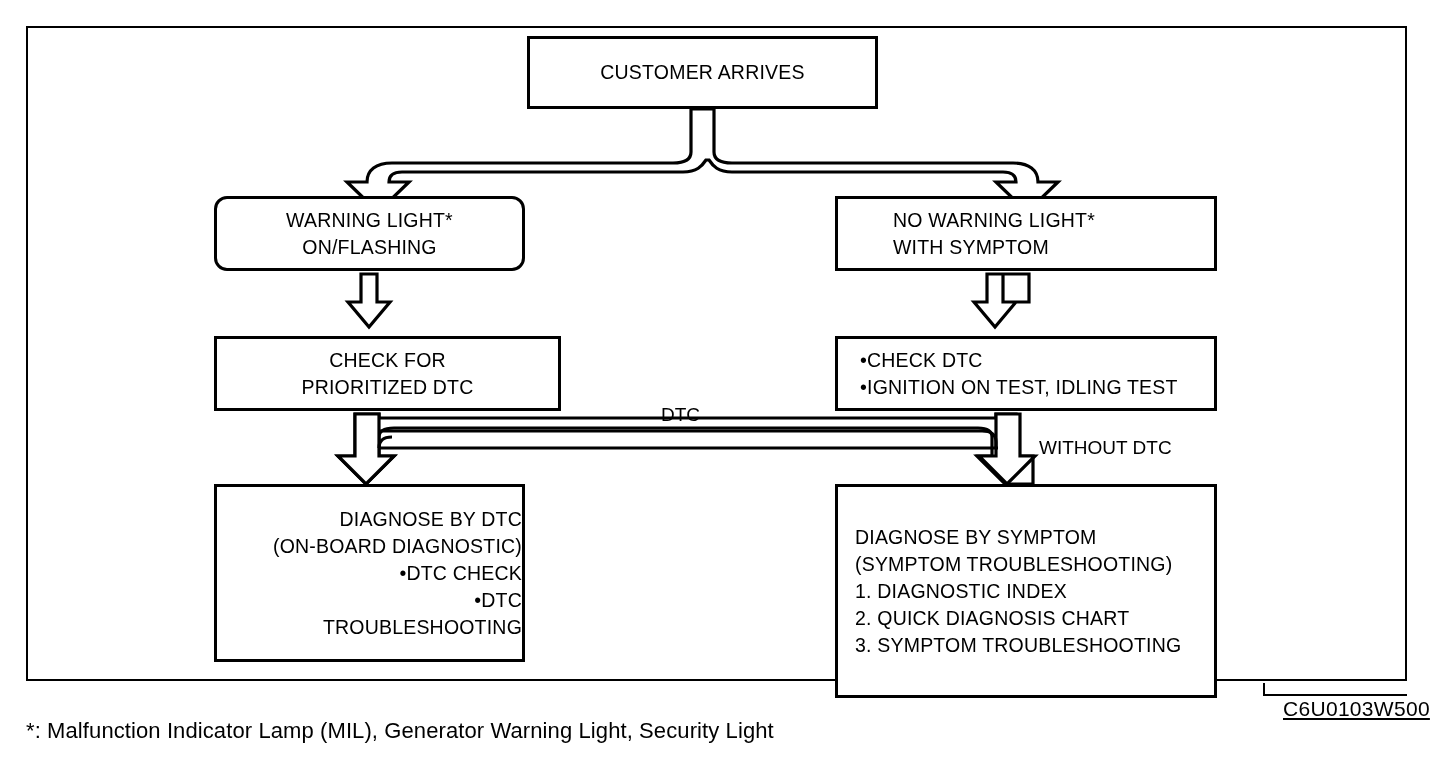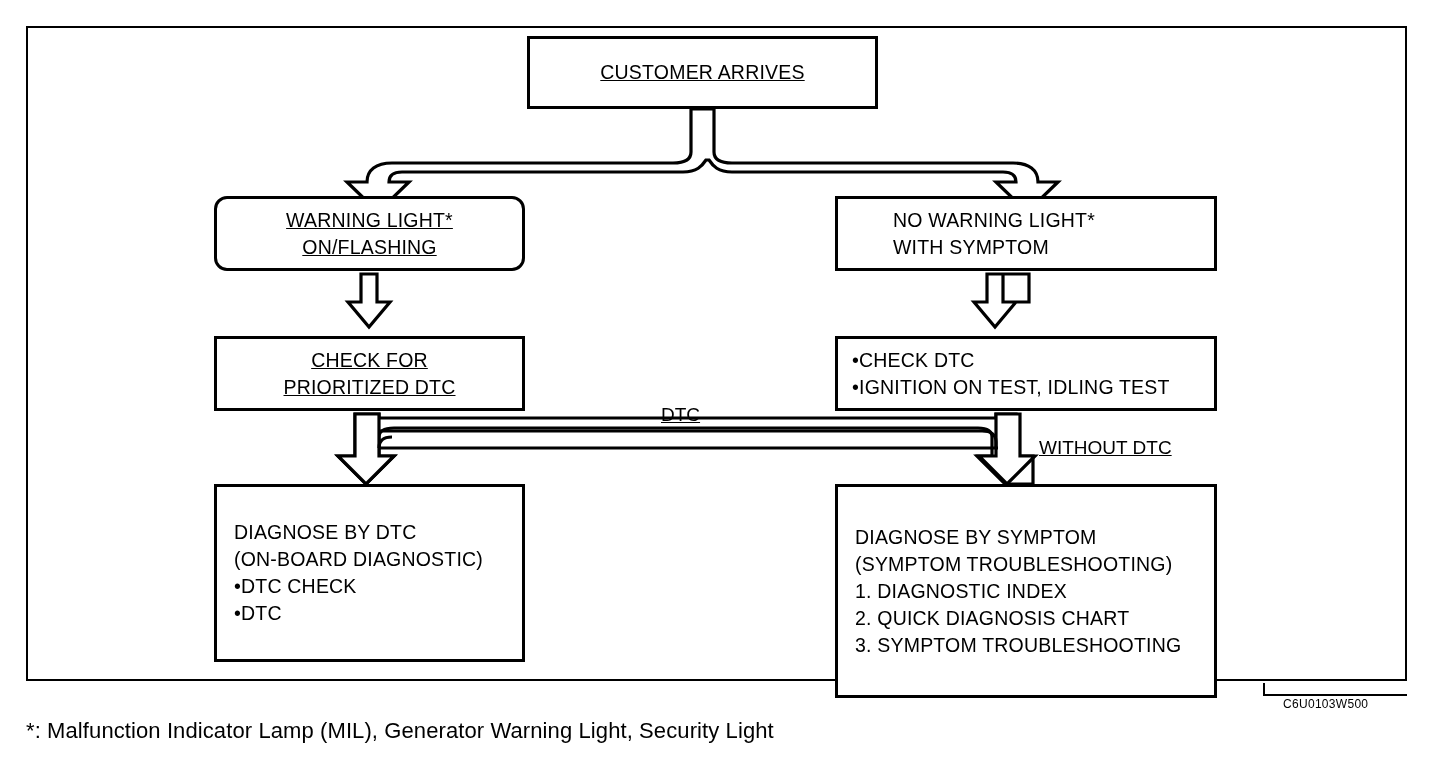--- a/index.html
+++ b/index.html
@@ -43,7 +43,7 @@
     letter-spacing: 0.2px;
     white-space: pre;
   }
-  .box.center .line { text-align: center; text-decoration: underline; }
+  .box.center .line { text-align: center; }
   .box.left { padding-left: 14px; }
   .box.left .line { text-align: left; }
 

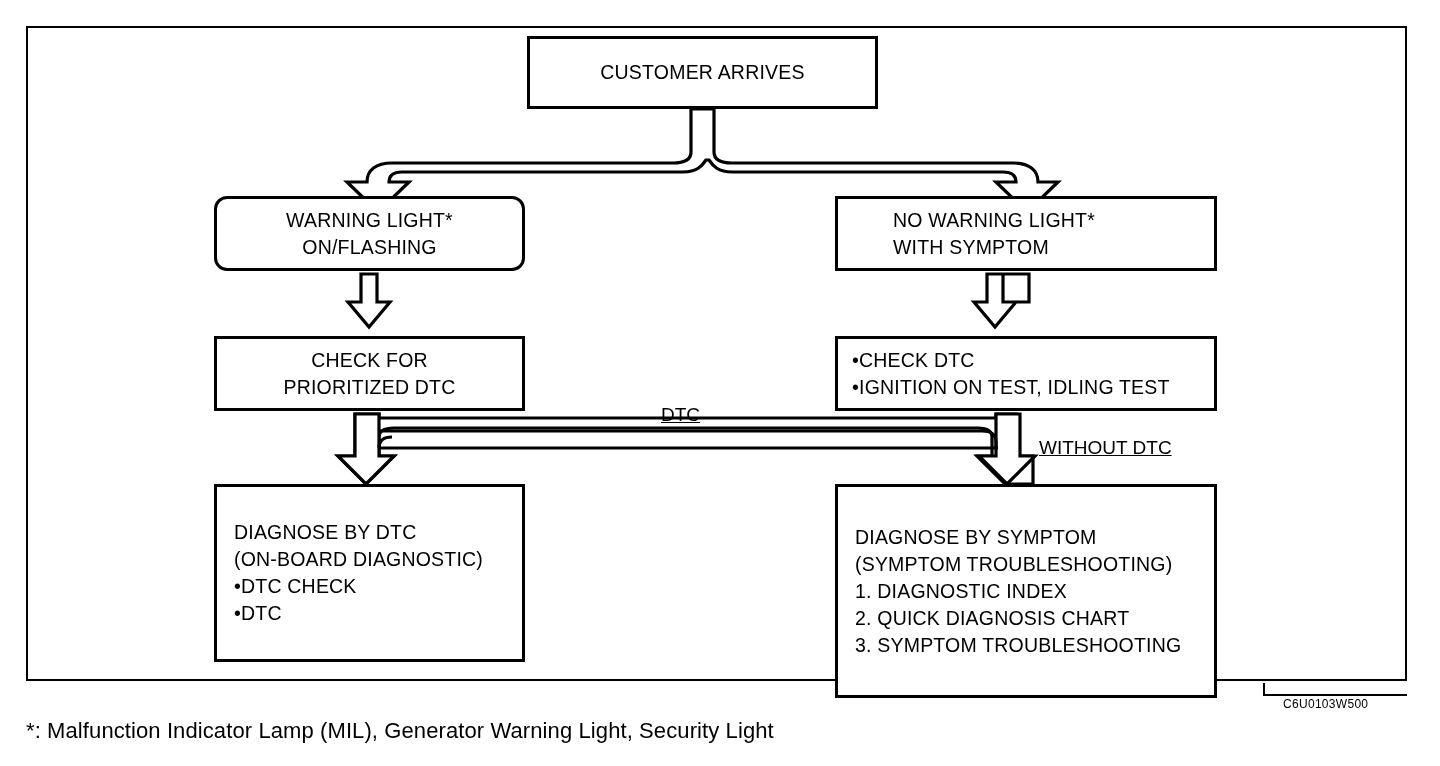--- a/index.html
+++ b/index.html
@@ -164,7 +164,7 @@
     <div class="line">WITH SYMPTOM</div>
   </div>
 
-  <div class="box center" style="left:214px; top:336px; width:311px; height:75px;">
+  <div class="box center" style="left:214px; top:336px; width:347px; height:75px;">
     <div class="line">CHECK FOR</div>
     <div class="line">PRIORITIZED DTC</div>
   </div>

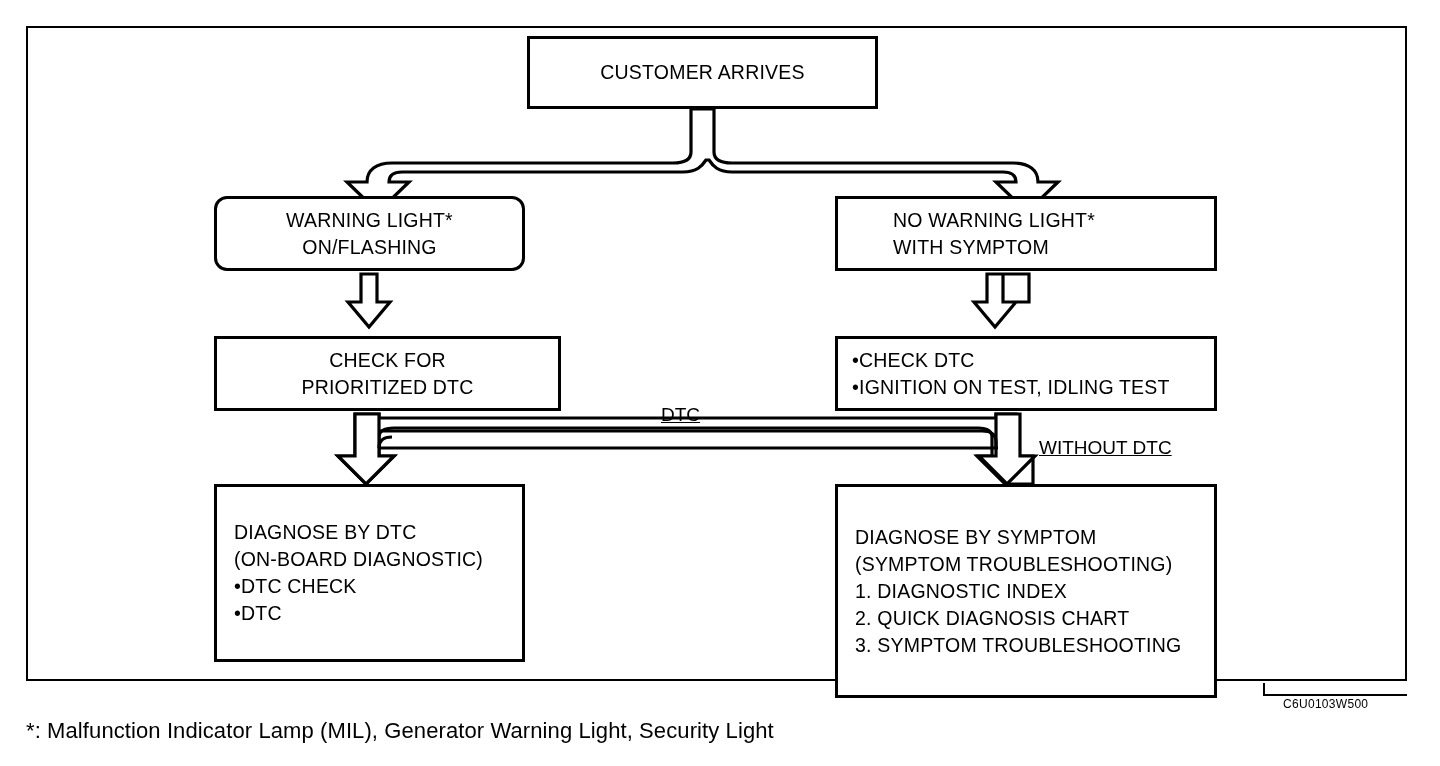--- a/index.html
+++ b/index.html
@@ -44,7 +44,7 @@
     white-space: pre;
   }
   .box.center .line { text-align: center; }
-  .box.left { padding-left: 14px; }
+  .box.left { padding-left: 22px; }
   .box.left .line { text-align: left; }
 
   

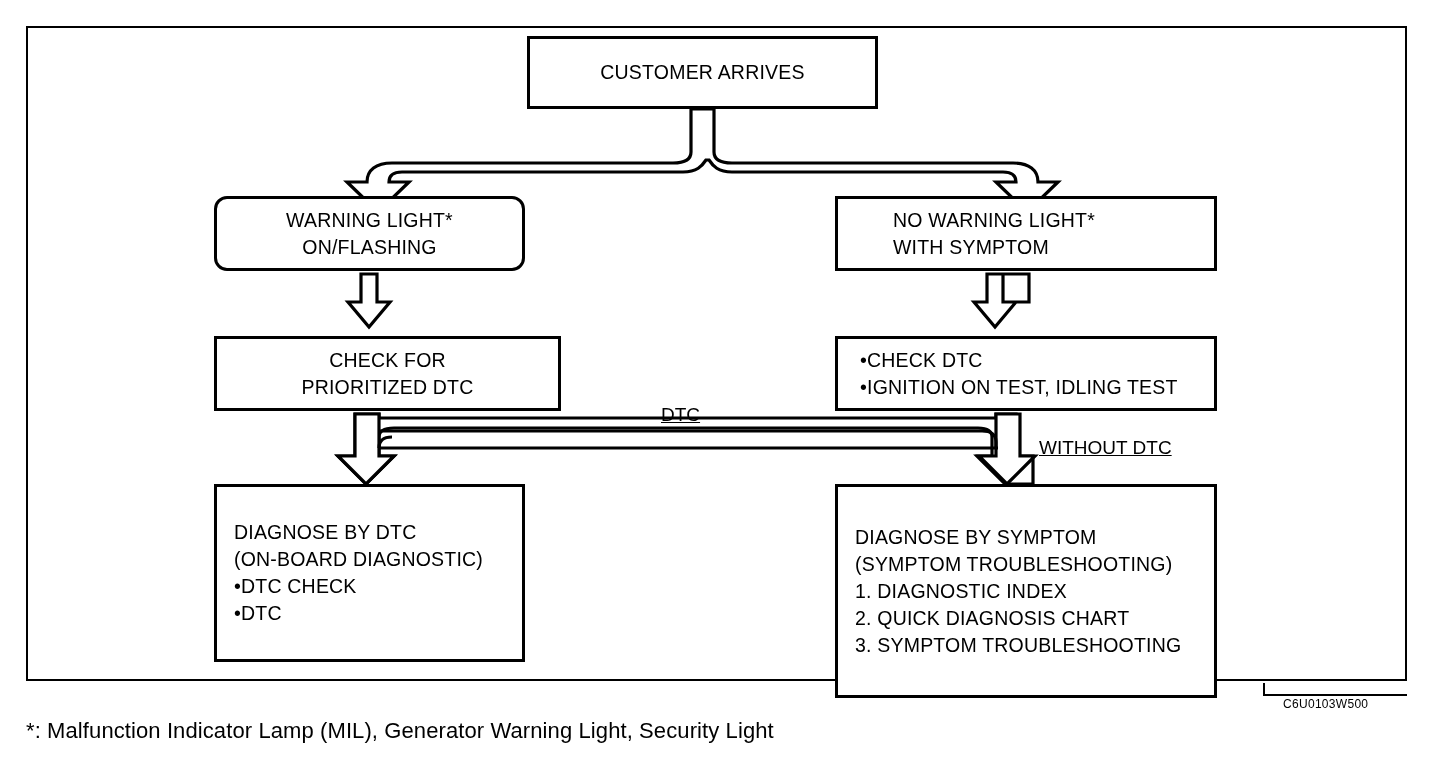--- a/index.html
+++ b/index.html
@@ -59,7 +59,6 @@
     font-size: 19px;
     line-height: 22px;
     white-space: pre;
-    text-decoration: underline;
   }
   #code-label {
     position: absolute;

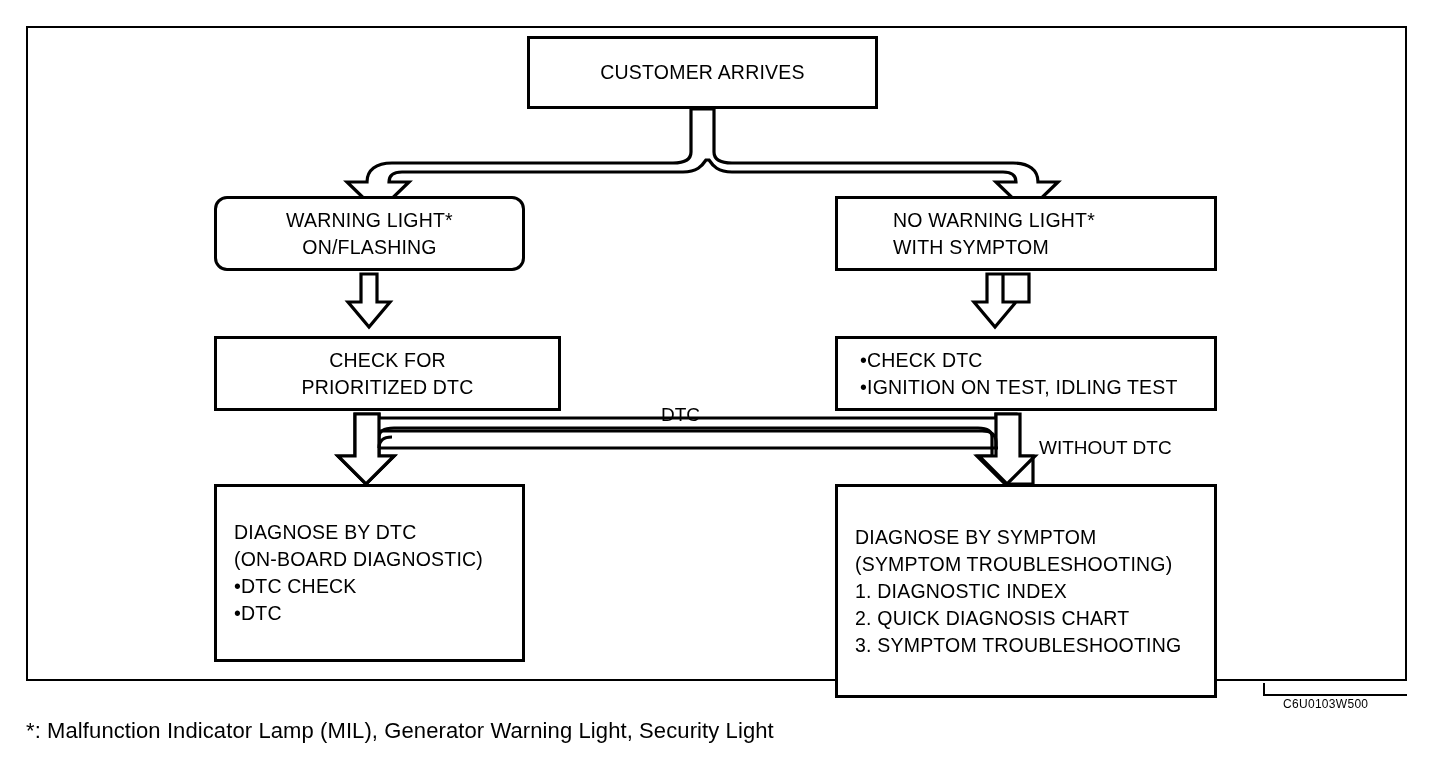--- a/index.html
+++ b/index.html
@@ -173,7 +173,7 @@
     <div class="line">•IGNITION ON TEST, IDLING TEST</div>
   </div>
 
-  <div class="box left" style="left:214px; top:484px; width:311px; height:178px; padding-left:17px;">
+  <div class="box left" style="left:214px; top:484px; width:311px; height:178px; padding-left:17px;align-items:flex-end;">
     <div class="line">DIAGNOSE BY DTC</div>
     <div class="line">(ON-BOARD DIAGNOSTIC)</div>
     <div class="line">•DTC CHECK</div>

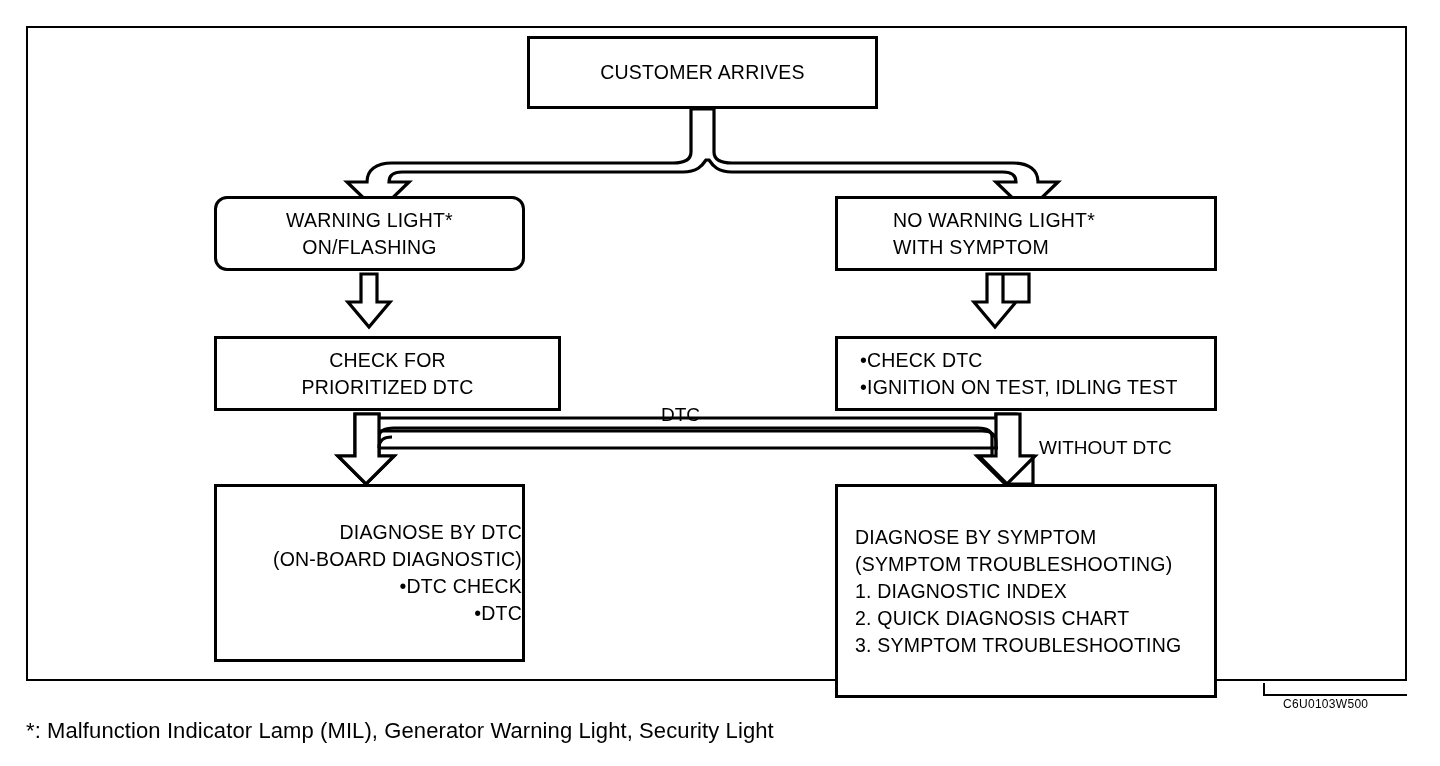--- a/index.html
+++ b/index.html
@@ -178,6 +178,7 @@
     <div class="line">(ON-BOARD DIAGNOSTIC)</div>
     <div class="line">•DTC CHECK</div>
     <div class="line">•DTC</div>
+    <div class="line"> TROUBLESHOOTING</div>
   </div>
 
   <div class="box left" style="left:835px; top:484px; width:382px; height:214px; padding-left:17px;">

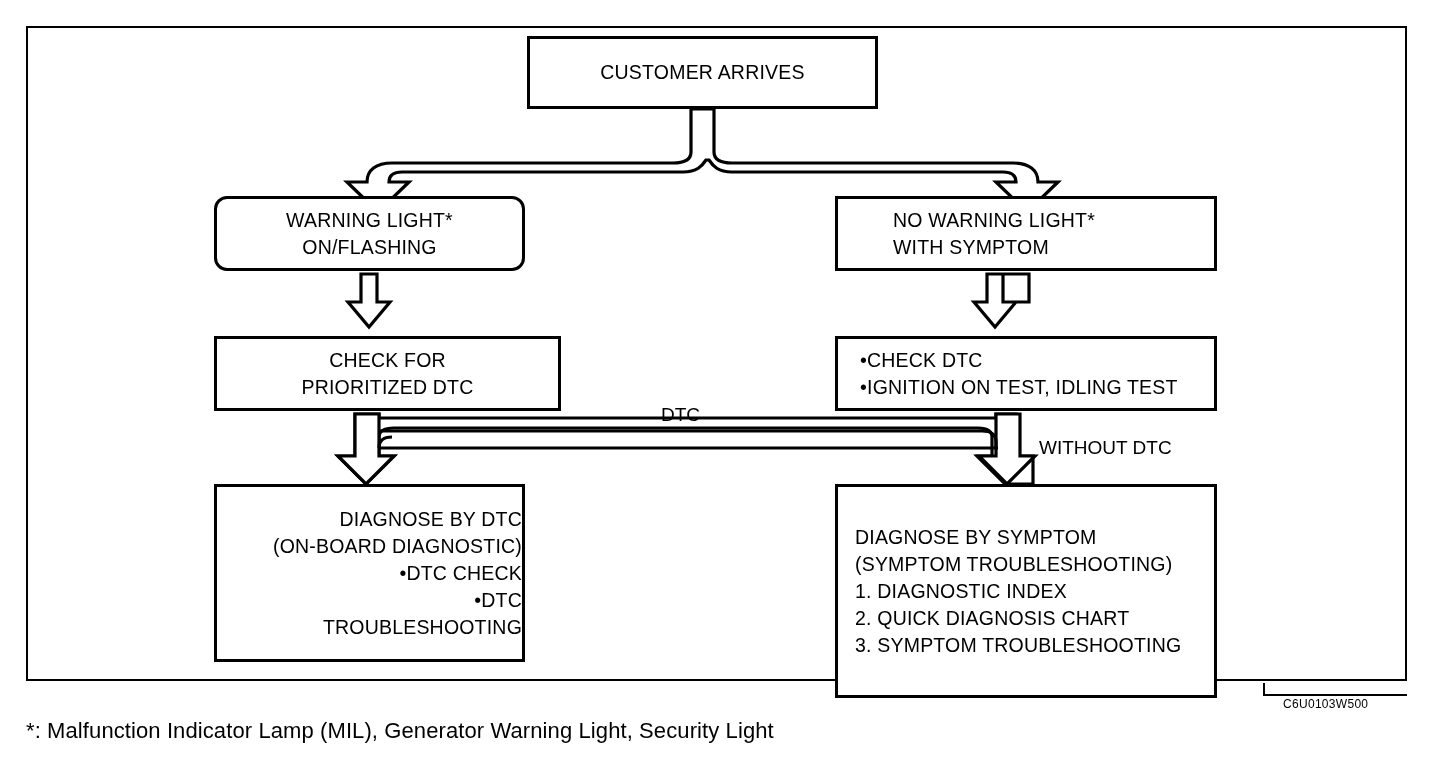--- a/index.html
+++ b/index.html
@@ -62,9 +62,10 @@
   }
   #code-label {
     position: absolute;
-    font-size: 12px;
+    font-size: 21px;
     letter-spacing: 0.3px;
     white-space: pre;
+    text-decoration: underline;
   }
   #footnote {
     position: absolute;

